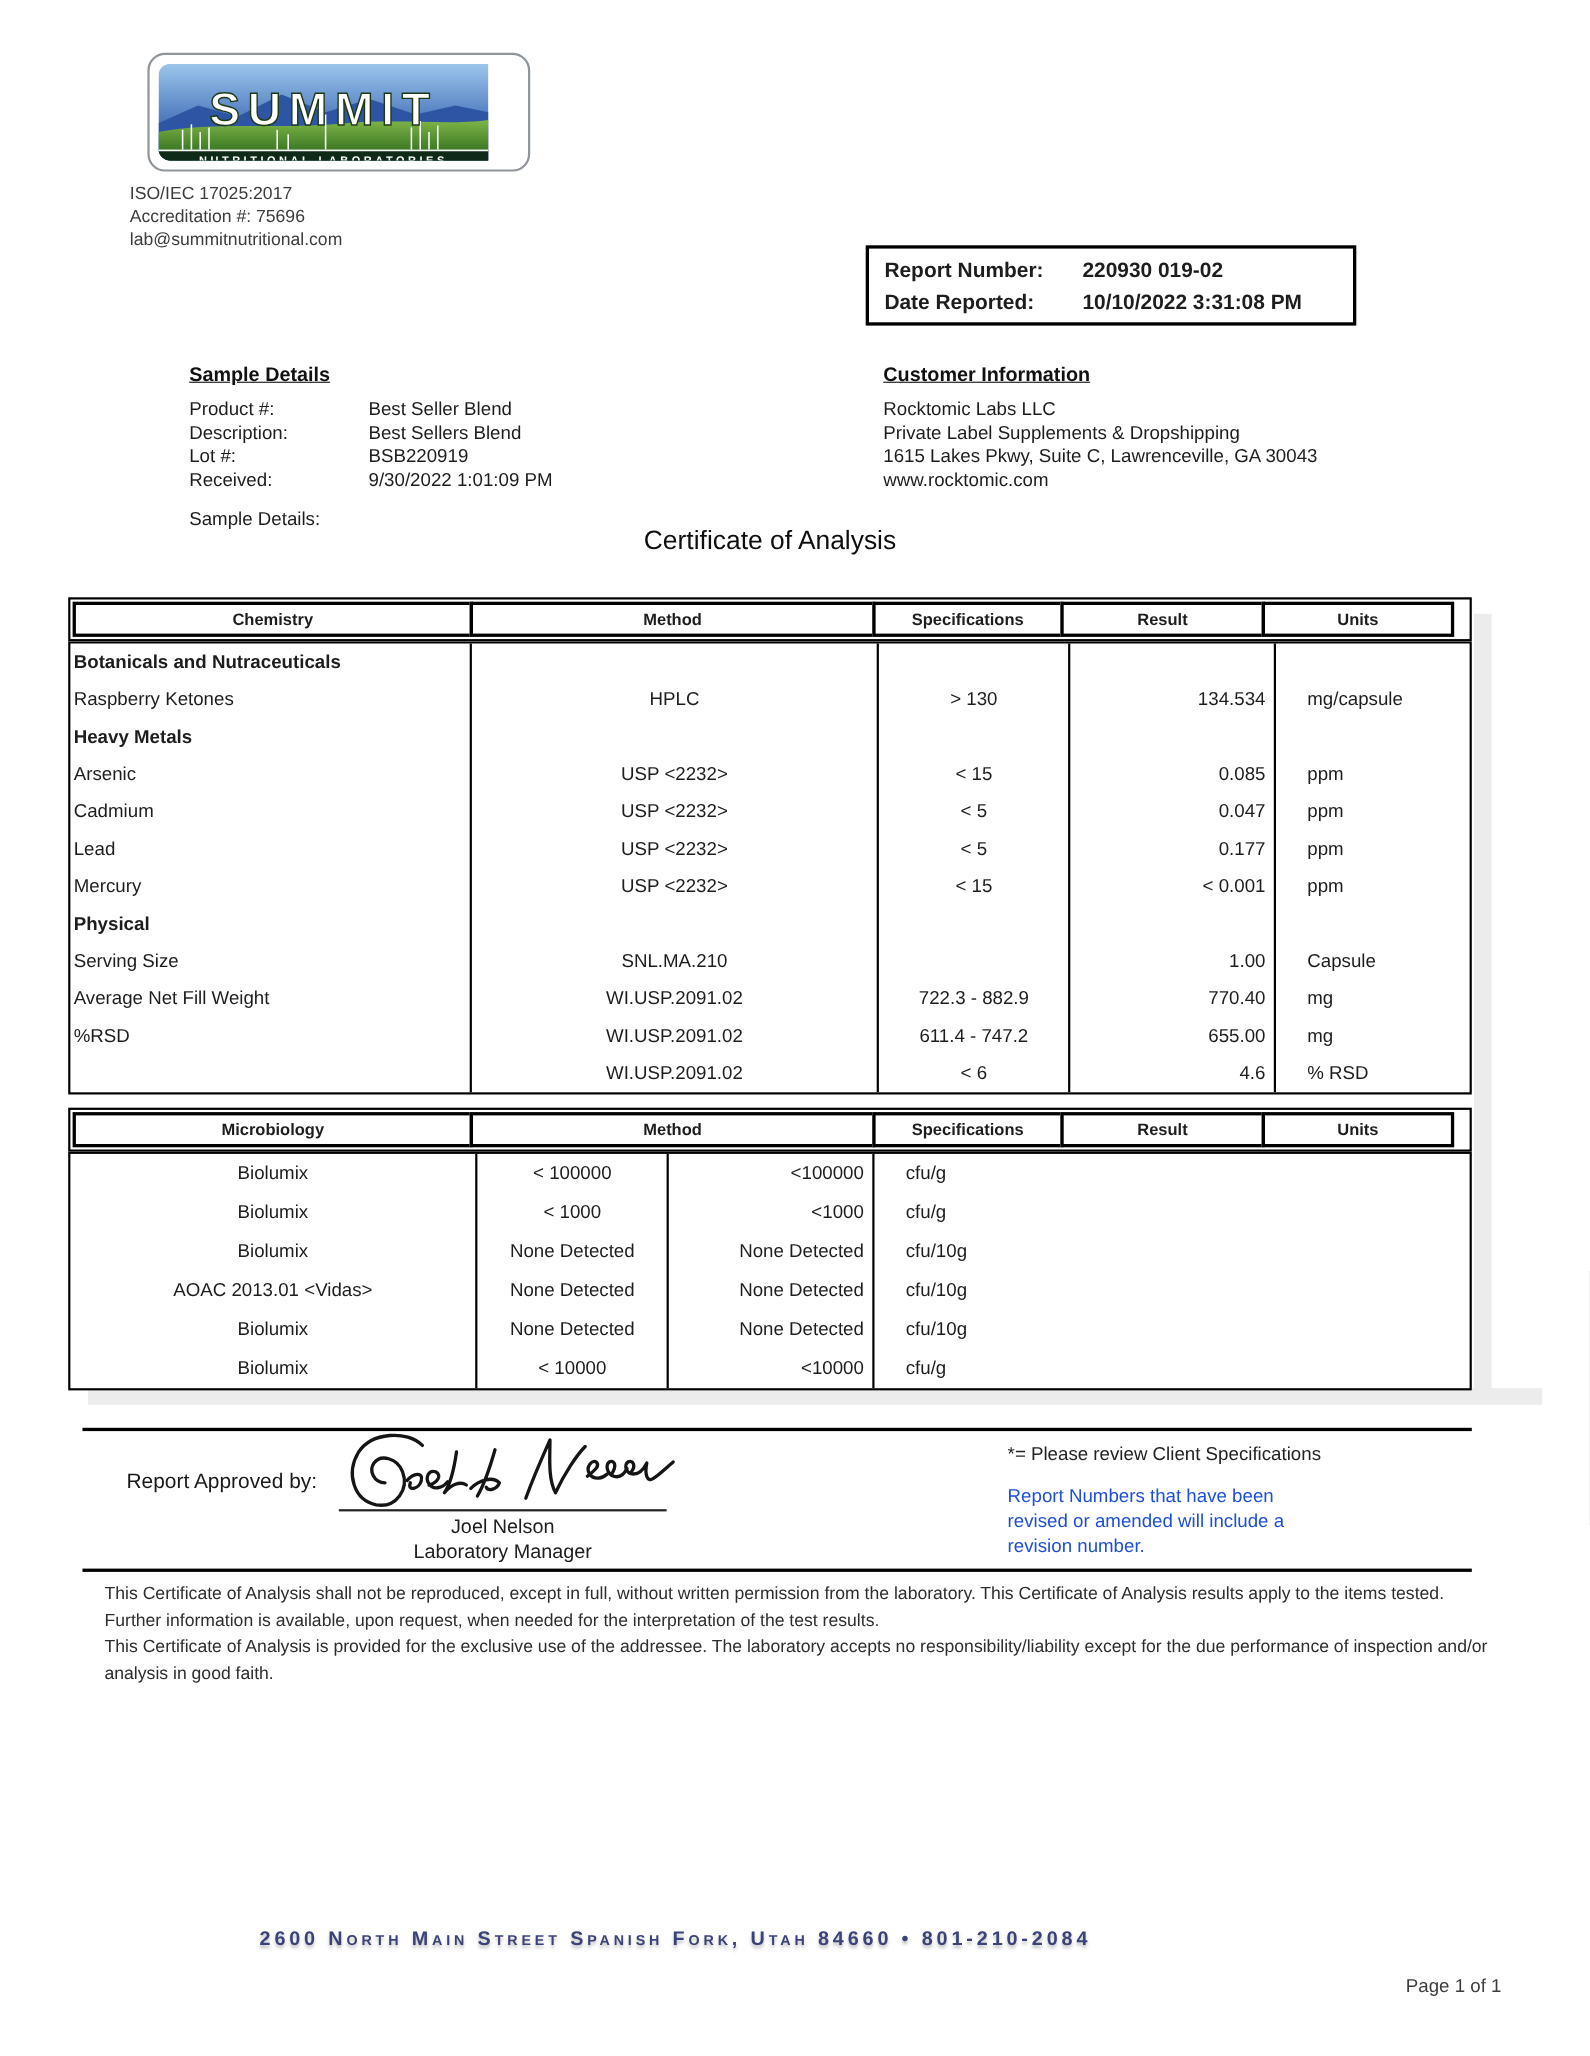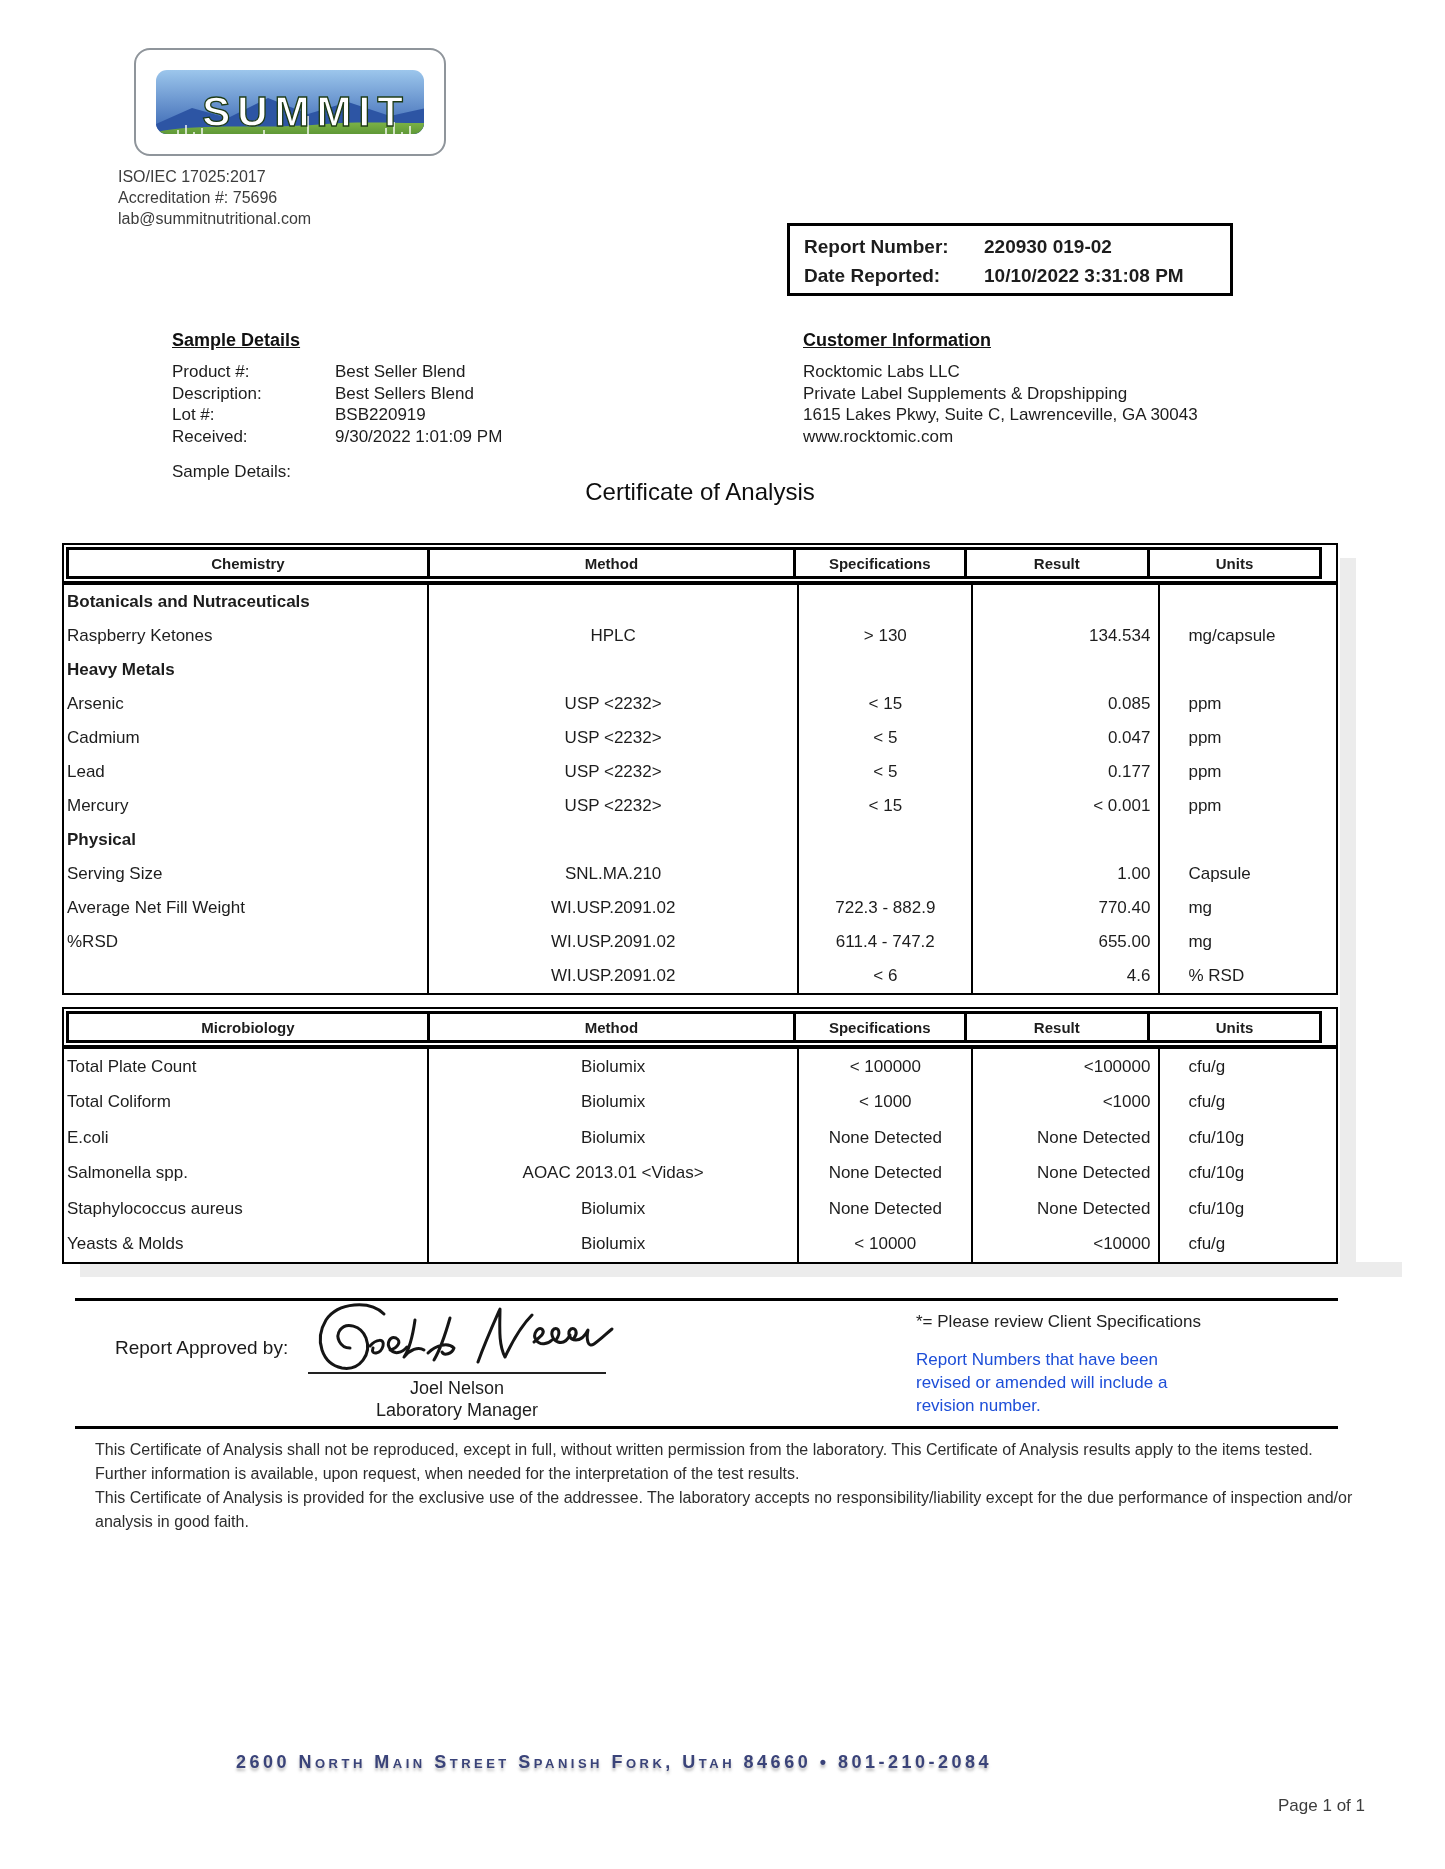--- a/index.html
+++ b/index.html
@@ -7,8 +7,8 @@
         font-family:"Liberation Sans",sans-serif;color:#1d1d1d;overflow:hidden;}
 
   
-  .logo{position:absolute;left:134px;top:48px;width:312px;height:108px;border:2px solid #8f959b;
-        border-radius:16px;background:#fff;padding:20px;box-sizing:border-box;}
+  .logo{position:absolute;left:134px;top:48px;width:348px;height:108px;border:2px solid #8f959b;
+        border-radius:16px;background:#fff;padding:8px;box-sizing:border-box;}
   .logo-inner{width:100%;height:100%;border-radius:11px;overflow:hidden;}
   .accred{position:absolute;left:118px;top:166px;font-size:16px;line-height:21px;color:#3c3c3c;}
 

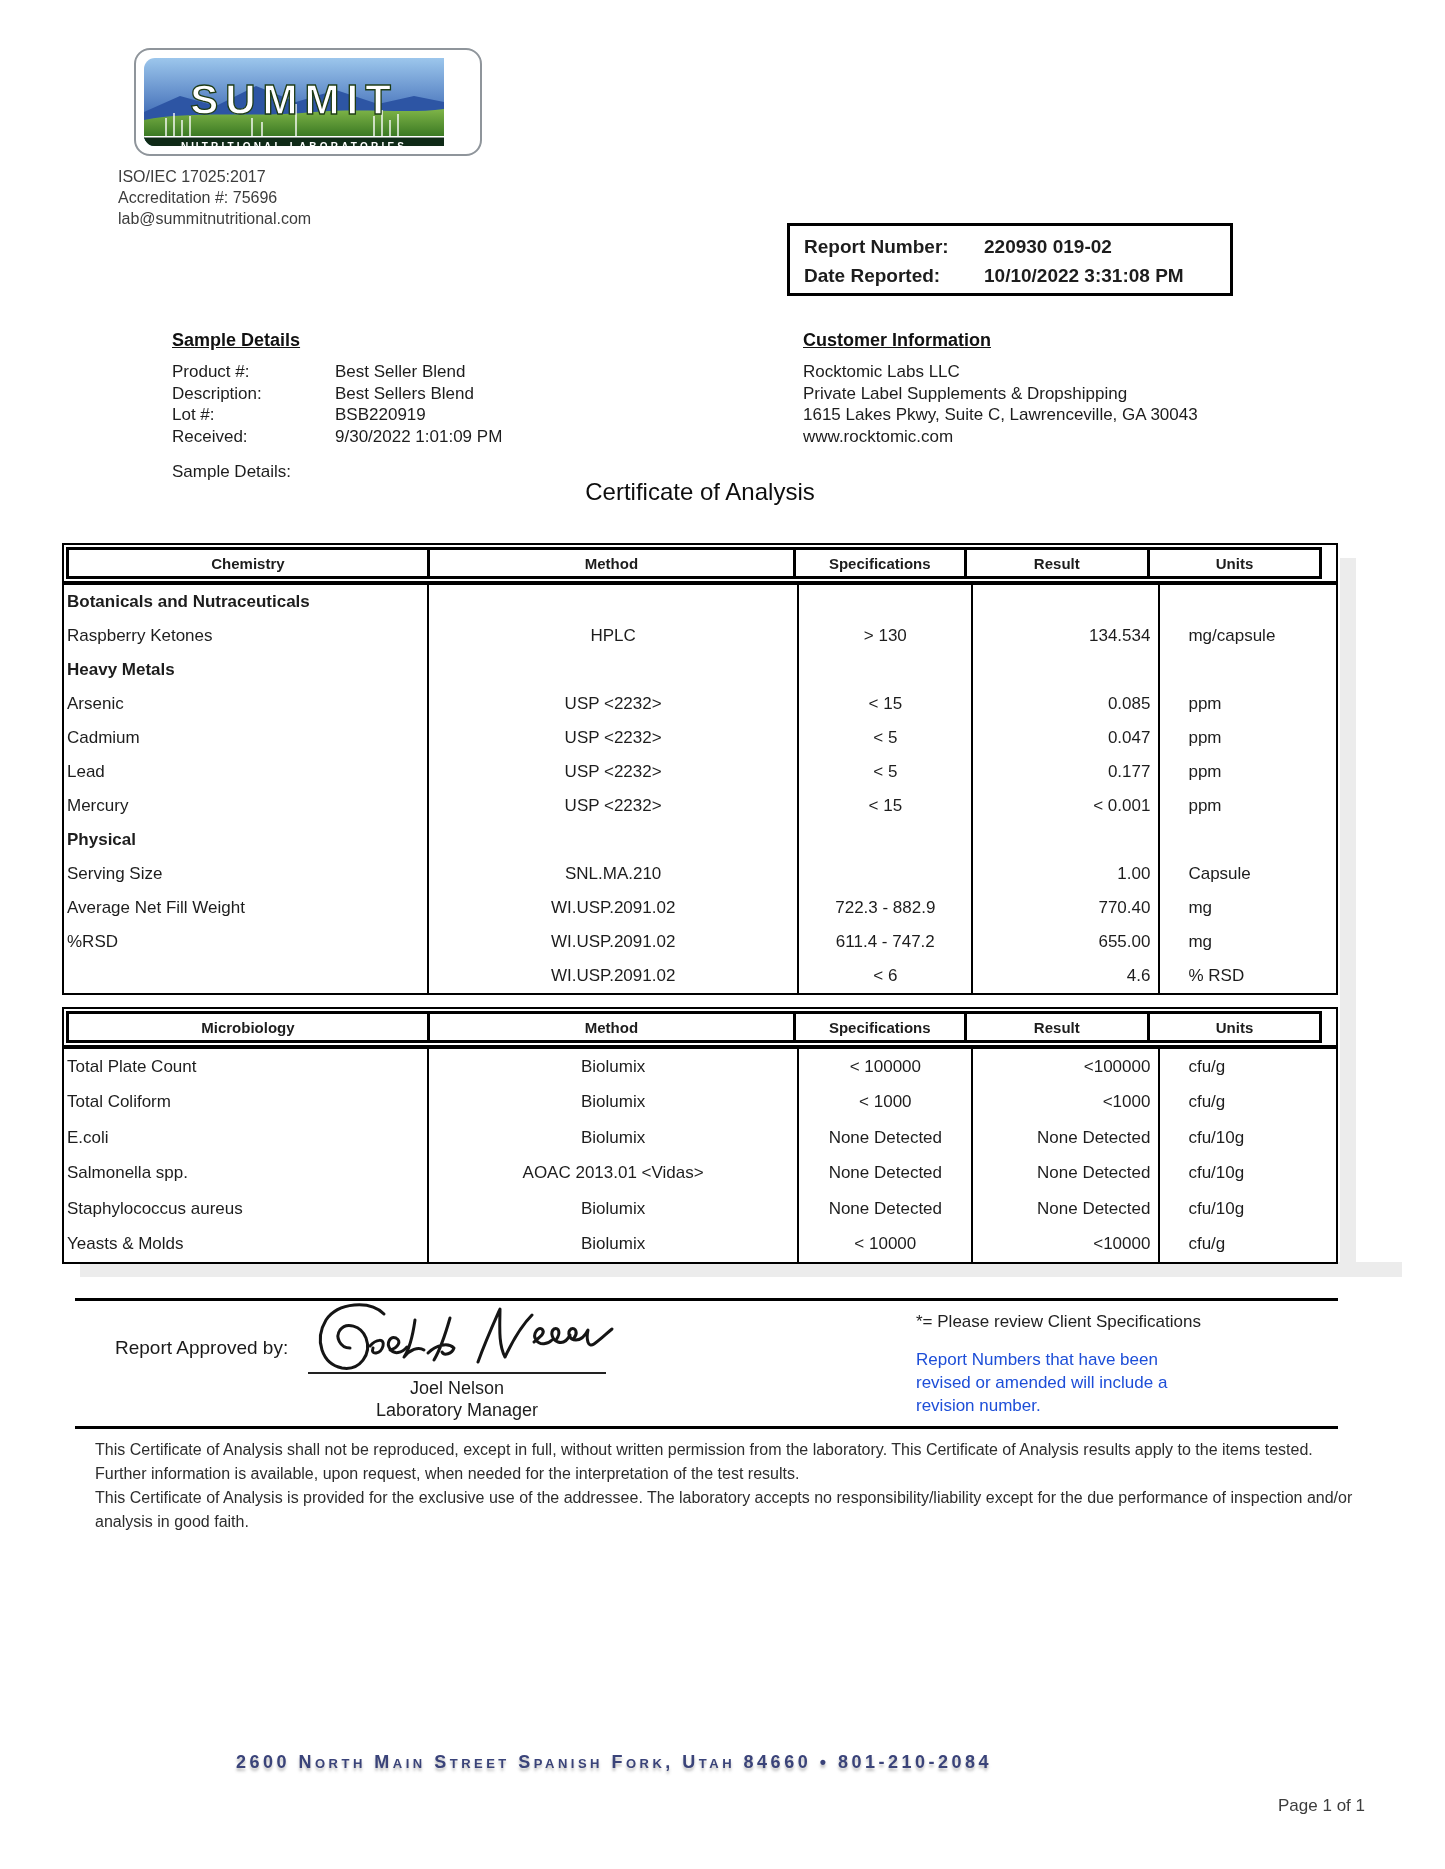--- a/index.html
+++ b/index.html
@@ -263,14 +263,6 @@
       <div class="hcell c4">Units</div>
     </div>
   <div class="coa-body" style="top:1047px;--rh:35.5px;" id="micro-body">
-      <div class="bcol c0">
-        <div class="cell">Total Plate Count</div>
-        <div class="cell">Total Coliform</div>
-        <div class="cell">E.coli</div>
-        <div class="cell">Salmonella spp.</div>
-        <div class="cell">Staphylococcus aureus</div>
-        <div class="cell">Yeasts &amp; Molds</div>
-      </div>
       <div class="bcol c1">
         <div class="cell">Biolumix</div>
         <div class="cell">Biolumix</div>

